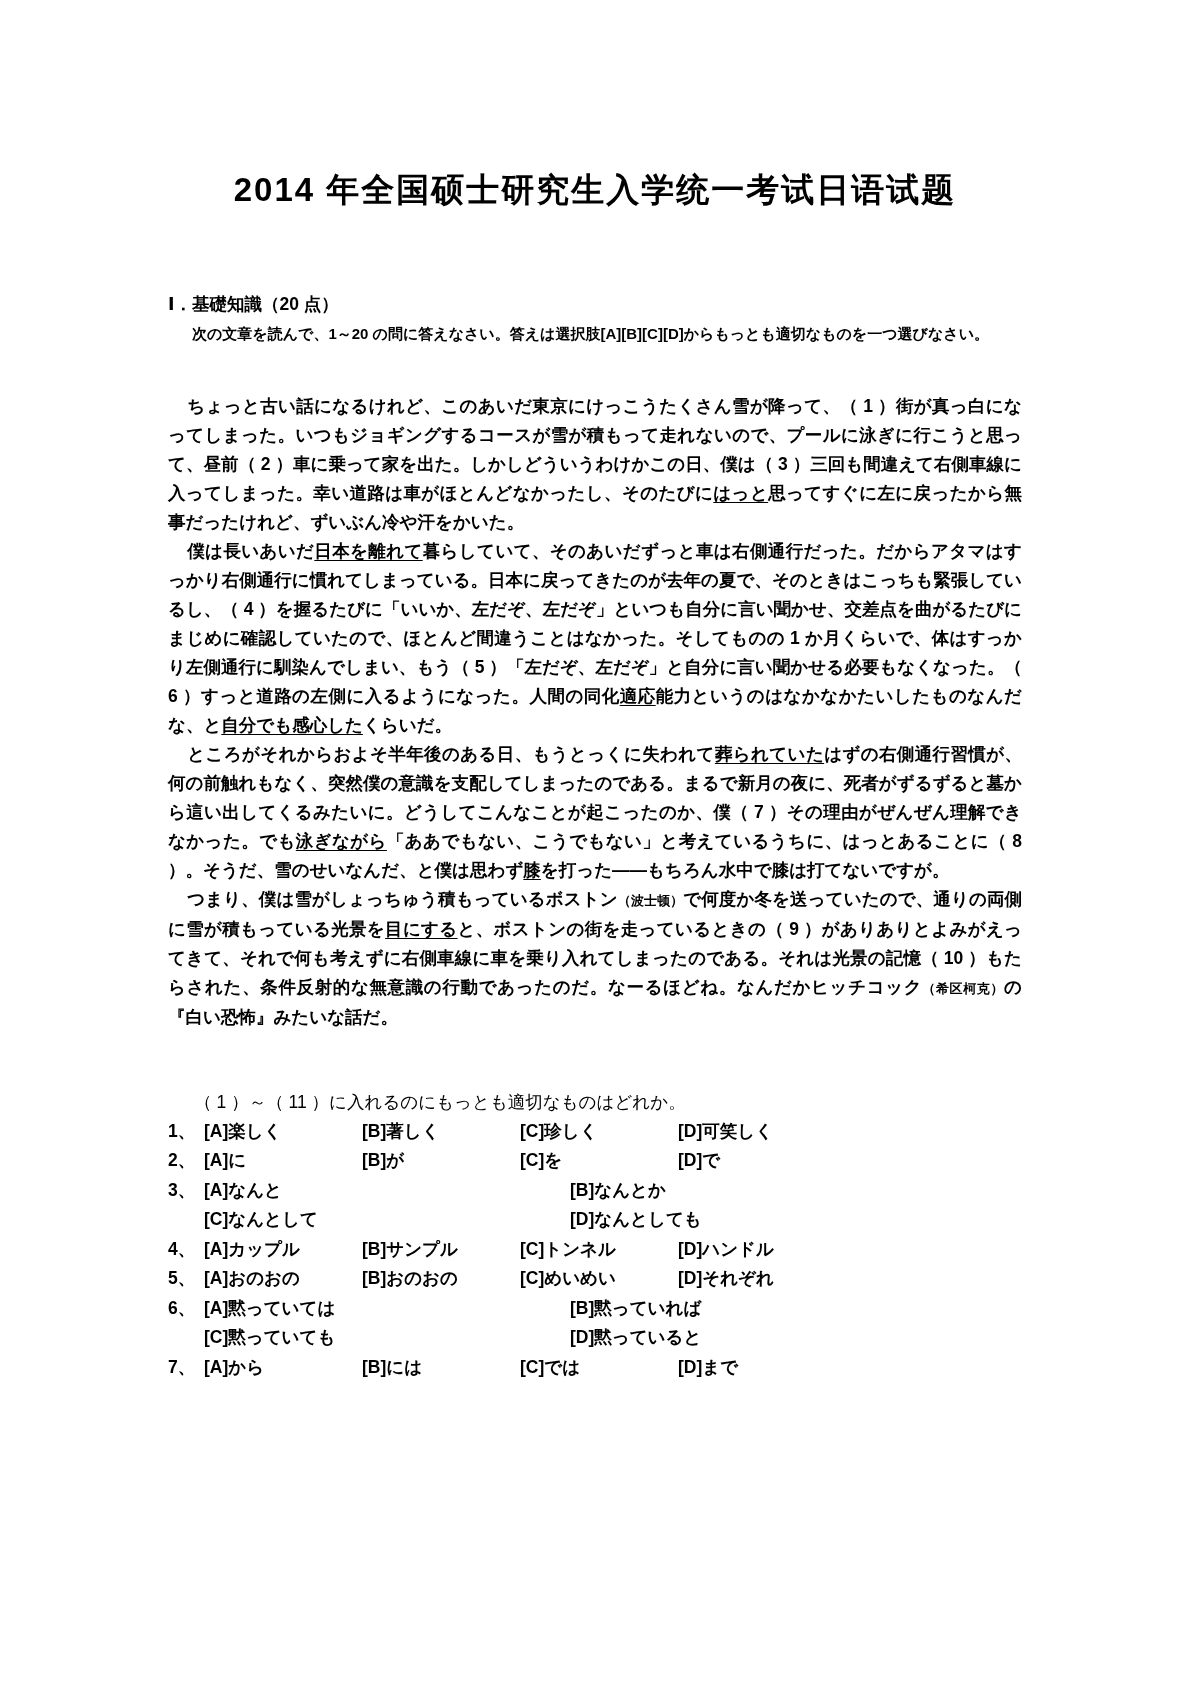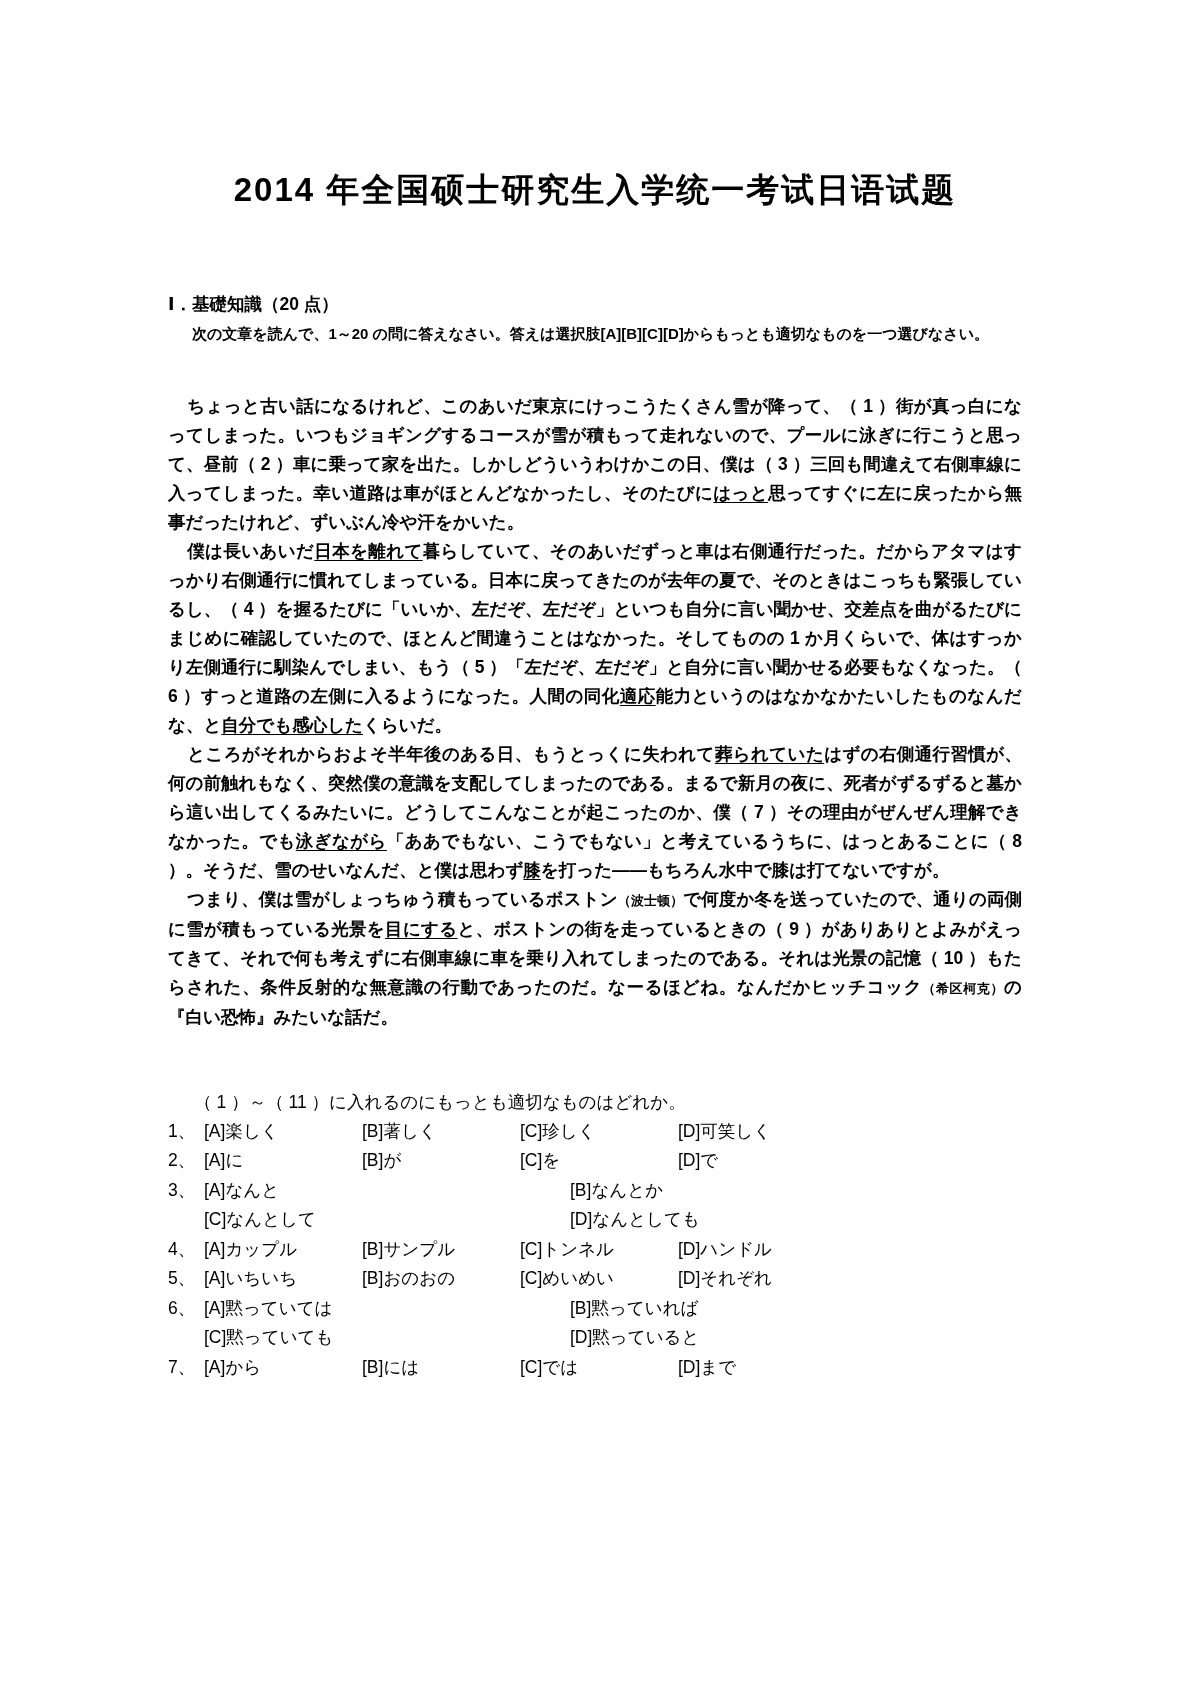--- a/index.html
+++ b/index.html
@@ -66,7 +66,7 @@
   }
   .q-line {
     font-size: 17.5px;
-    font-weight: 400;
+    font-weight: 700;
     line-height: 29.5px;
     white-space: nowrap;
   }

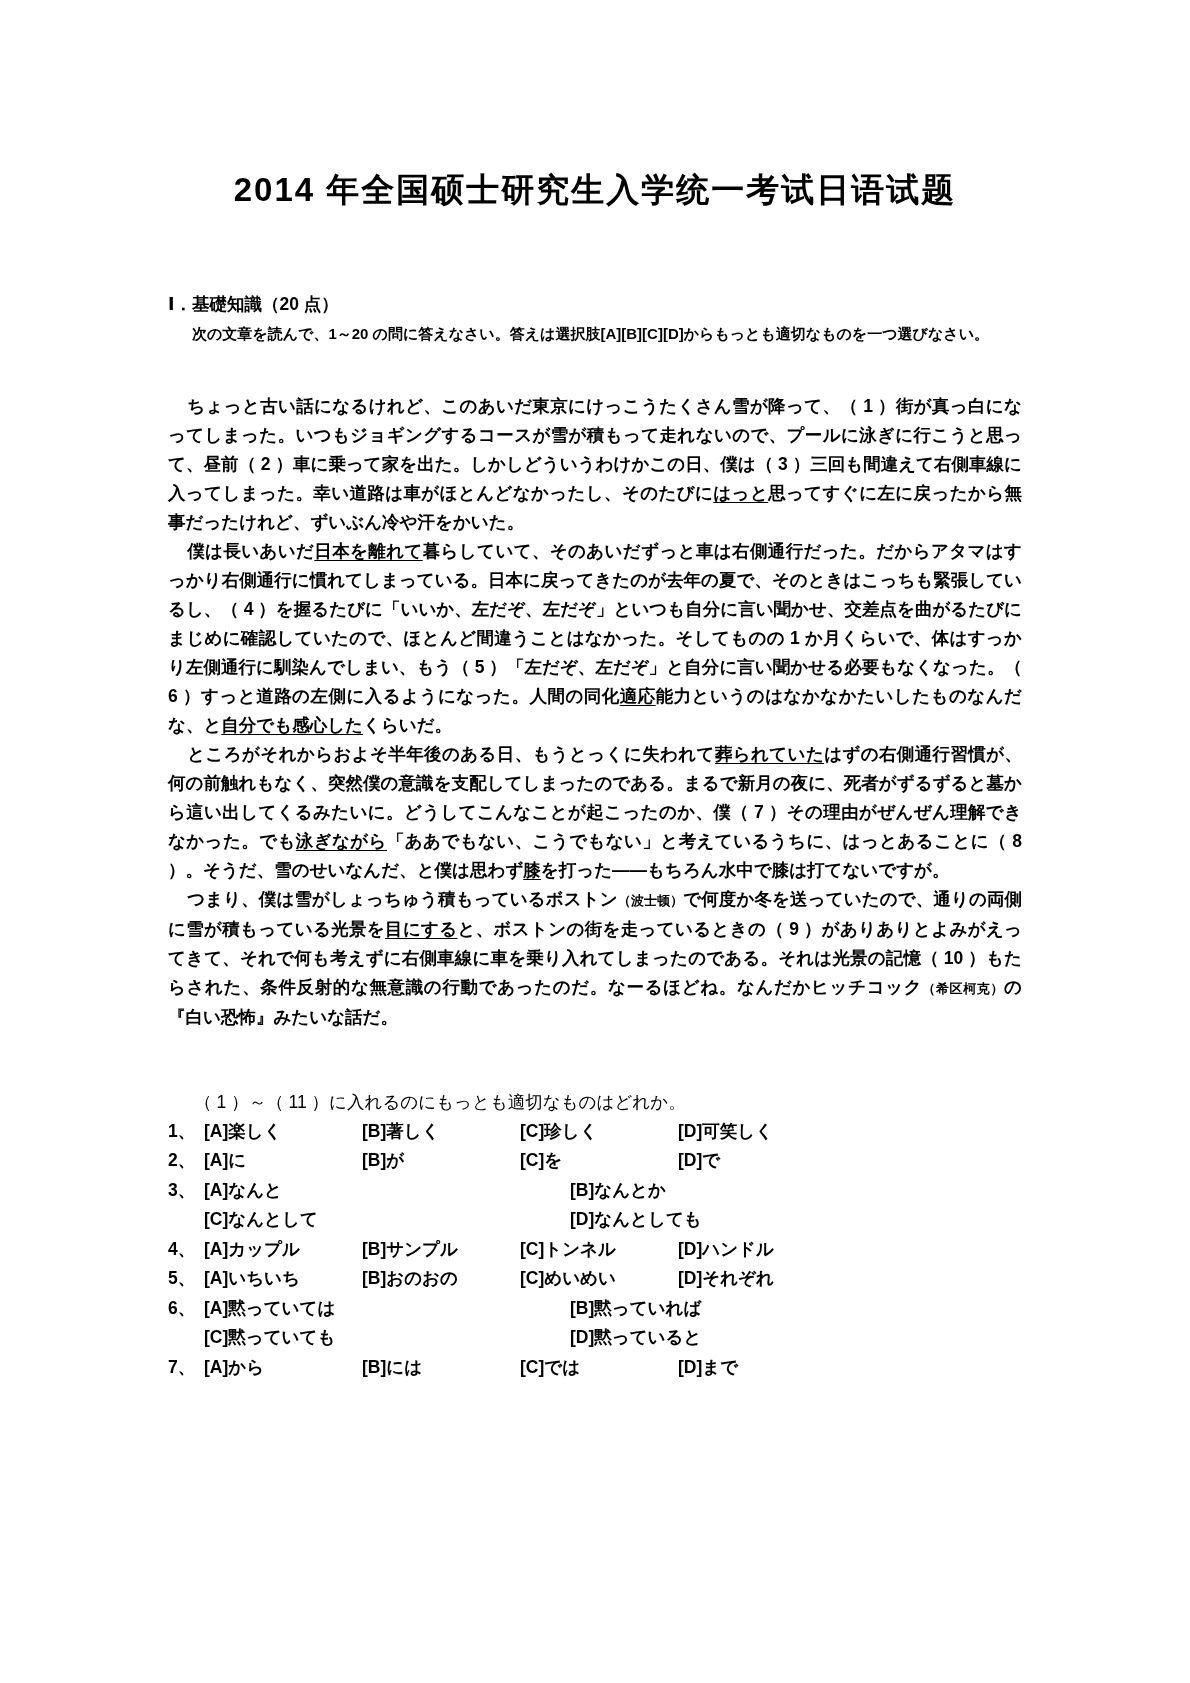--- a/index.html
+++ b/index.html
@@ -104,7 +104,7 @@
       <div class="q-line"><span class="q-num">3、</span><span class="q-opt w2">[A]なんと</span><span class="q-opt w2">[B]なんとか</span></div>
       <div class="q-line"><span class="q-num"></span><span class="q-opt w2">[C]なんとして</span><span class="q-opt w2">[D]なんとしても</span></div>
       <div class="q-line"><span class="q-num">4、</span><span class="q-opt w4">[A]カップル</span><span class="q-opt w4">[B]サンプル</span><span class="q-opt w4">[C]トンネル</span><span class="q-opt w4">[D]ハンドル</span></div>
-      <div class="q-line"><span class="q-num">5、</span><span class="q-opt w4">[A]いちいち</span><span class="q-opt w4">[B]おのおの</span><span class="q-opt w4">[C]めいめい</span><span class="q-opt w4">[D]それぞれ</span></div>
+      <div class="q-line"><span class="q-num">5、</span><span class="q-opt w4">[A]おのおの</span><span class="q-opt w4">[B]おのおの</span><span class="q-opt w4">[C]めいめい</span><span class="q-opt w4">[D]それぞれ</span></div>
       <div class="q-line"><span class="q-num">6、</span><span class="q-opt w2">[A]黙っていては</span><span class="q-opt w2">[B]黙っていれば</span></div>
       <div class="q-line"><span class="q-num"></span><span class="q-opt w2">[C]黙っていても</span><span class="q-opt w2">[D]黙っていると</span></div>
       <div class="q-line"><span class="q-num">7、</span><span class="q-opt w4">[A]から</span><span class="q-opt w4">[B]には</span><span class="q-opt w4">[C]では</span><span class="q-opt w4">[D]まで</span></div>

